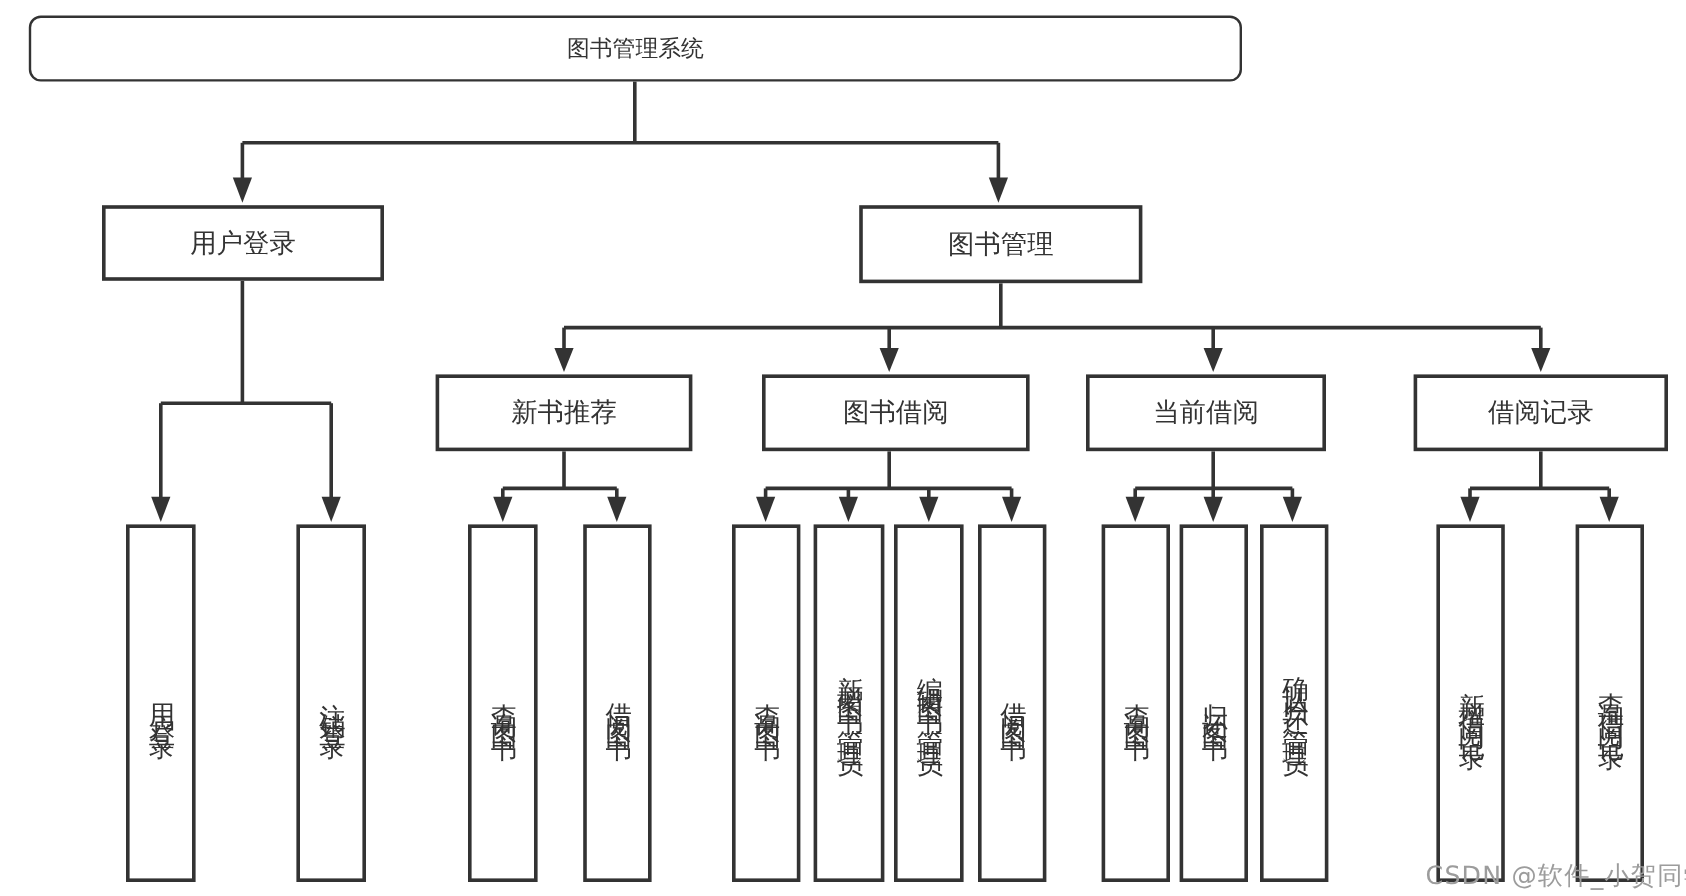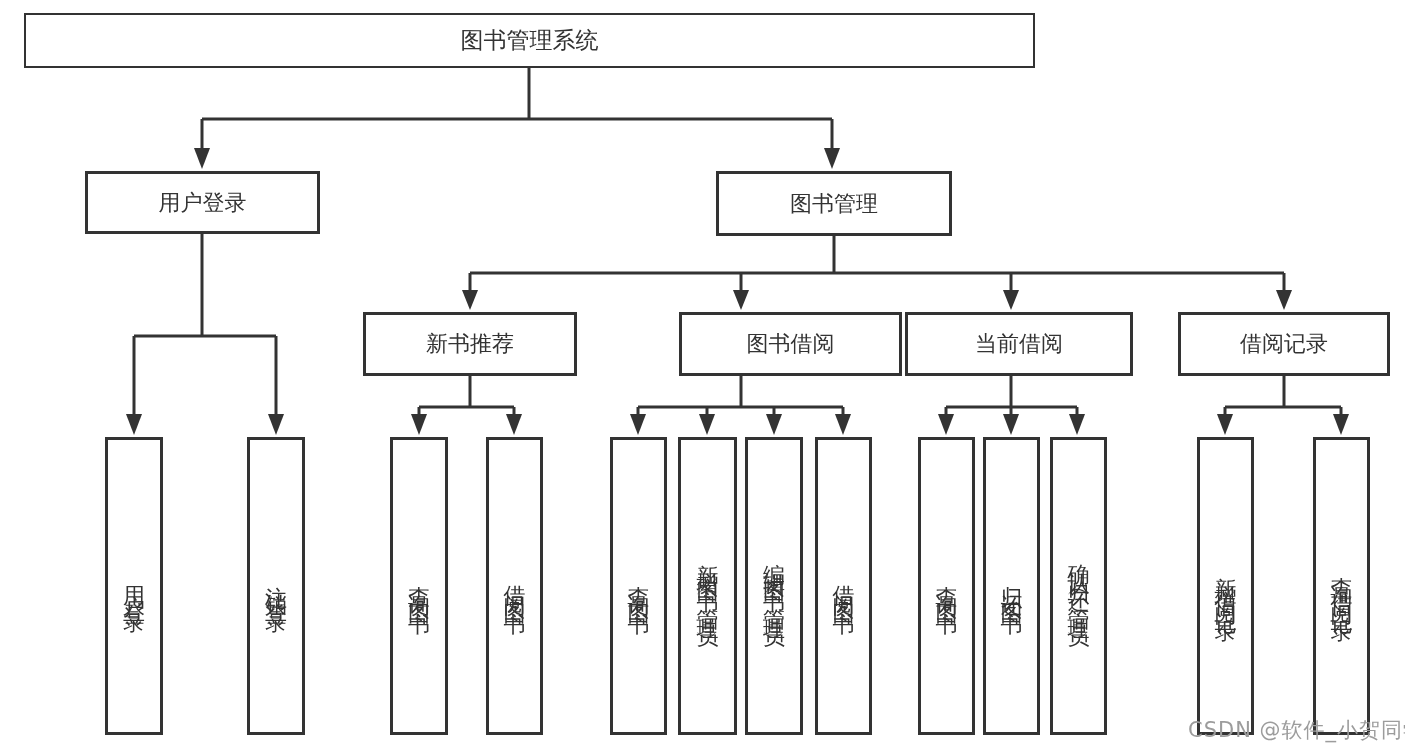--- a/index.html
+++ b/index.html
@@ -19,7 +19,7 @@
     display:flex;align-items:center;justify-content:center;
     color:#333333;
   }
-  .node.root{border-width:2.5px;font-size:23px;}
+  .node.root{border-width:2.5px;font-size:19px;border-radius:10px;}
   .node.branch{font-size:22px;}
   .node.leaf{font-size:22px;}
   .leaf .vlabel{

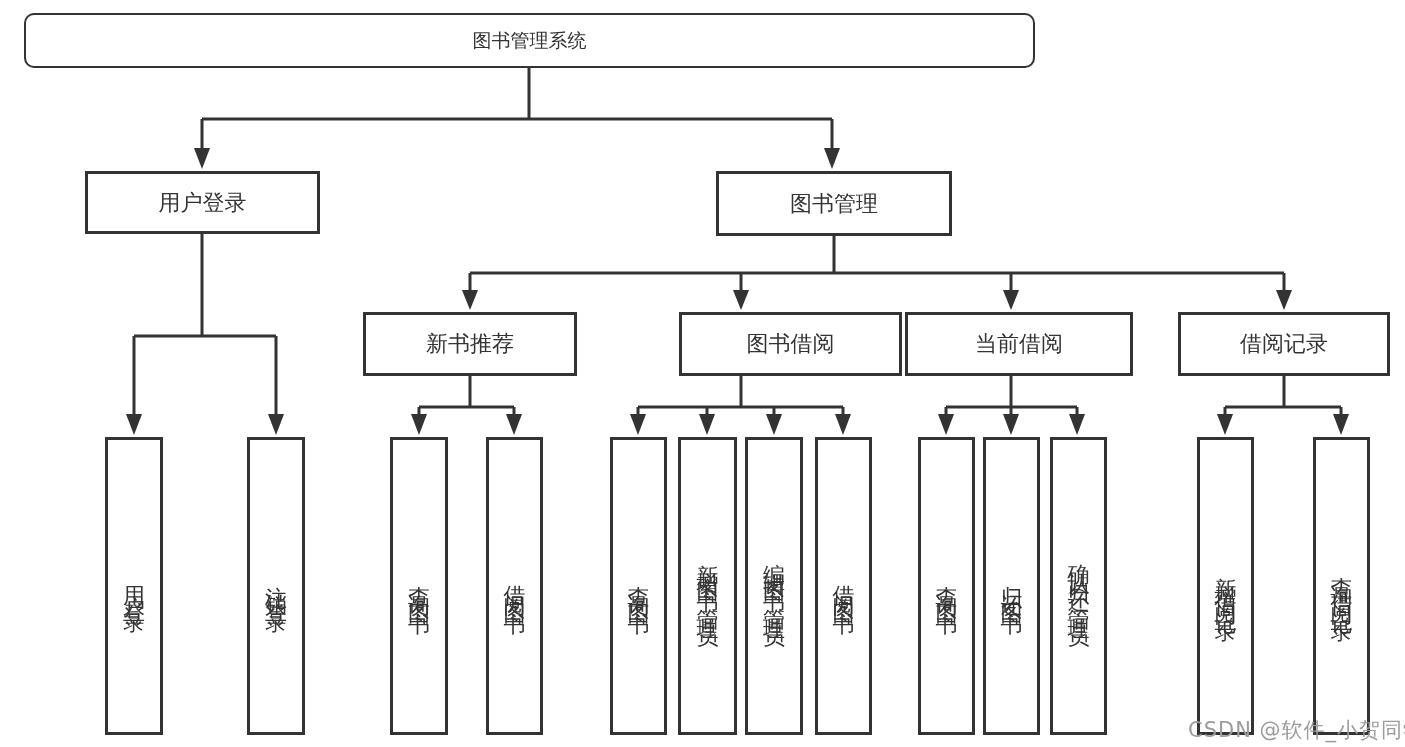--- a/index.html
+++ b/index.html
@@ -131,7 +131,7 @@
   <div class="node branch" style="left:716px;top:171px;width:236px;height:65px;">
     <span class="hlabel">图书管理</span>
   </div>
-  <div class="node branch" style="left:635px;top:312px;width:223px;height:64px;margin-left:44px;">
+  <div class="node branch" style="left:635px;top:312px;width:223px;height:64px;">
     <span class="hlabel">图书借阅</span>
   </div>
   <div class="node branch" style="left:905px;top:312px;width:228px;height:64px;">

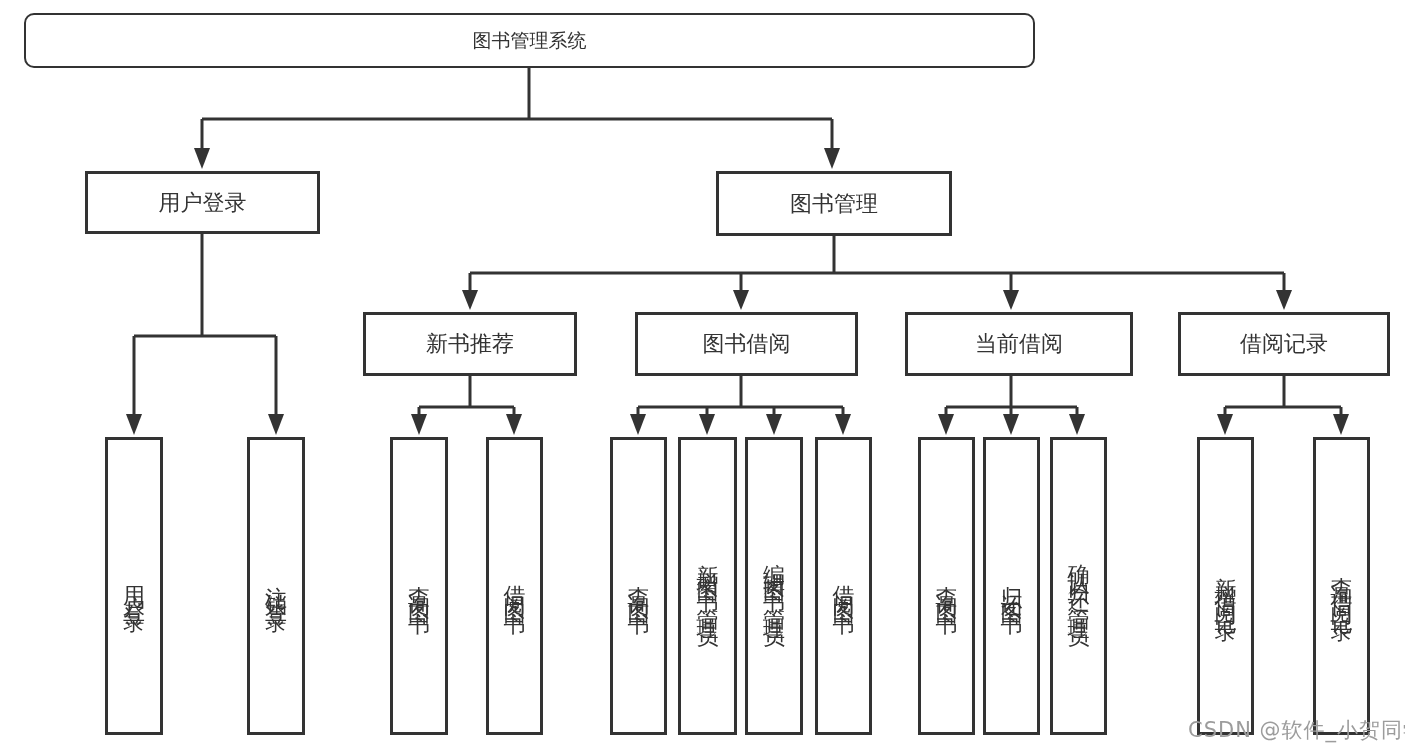--- a/index.html
+++ b/index.html
@@ -134,7 +134,7 @@
   <div class="node branch" style="left:635px;top:312px;width:223px;height:64px;">
     <span class="hlabel">图书借阅</span>
   </div>
-  <div class="node branch" style="left:905px;top:312px;width:228px;height:64px;">
+  <div class="node branch" style="left:905px;top:312px;width:200px;height:64px;">
     <span class="hlabel">当前借阅</span>
   </div>
   <div class="node branch" style="left:1178px;top:312px;width:212px;height:64px;">

